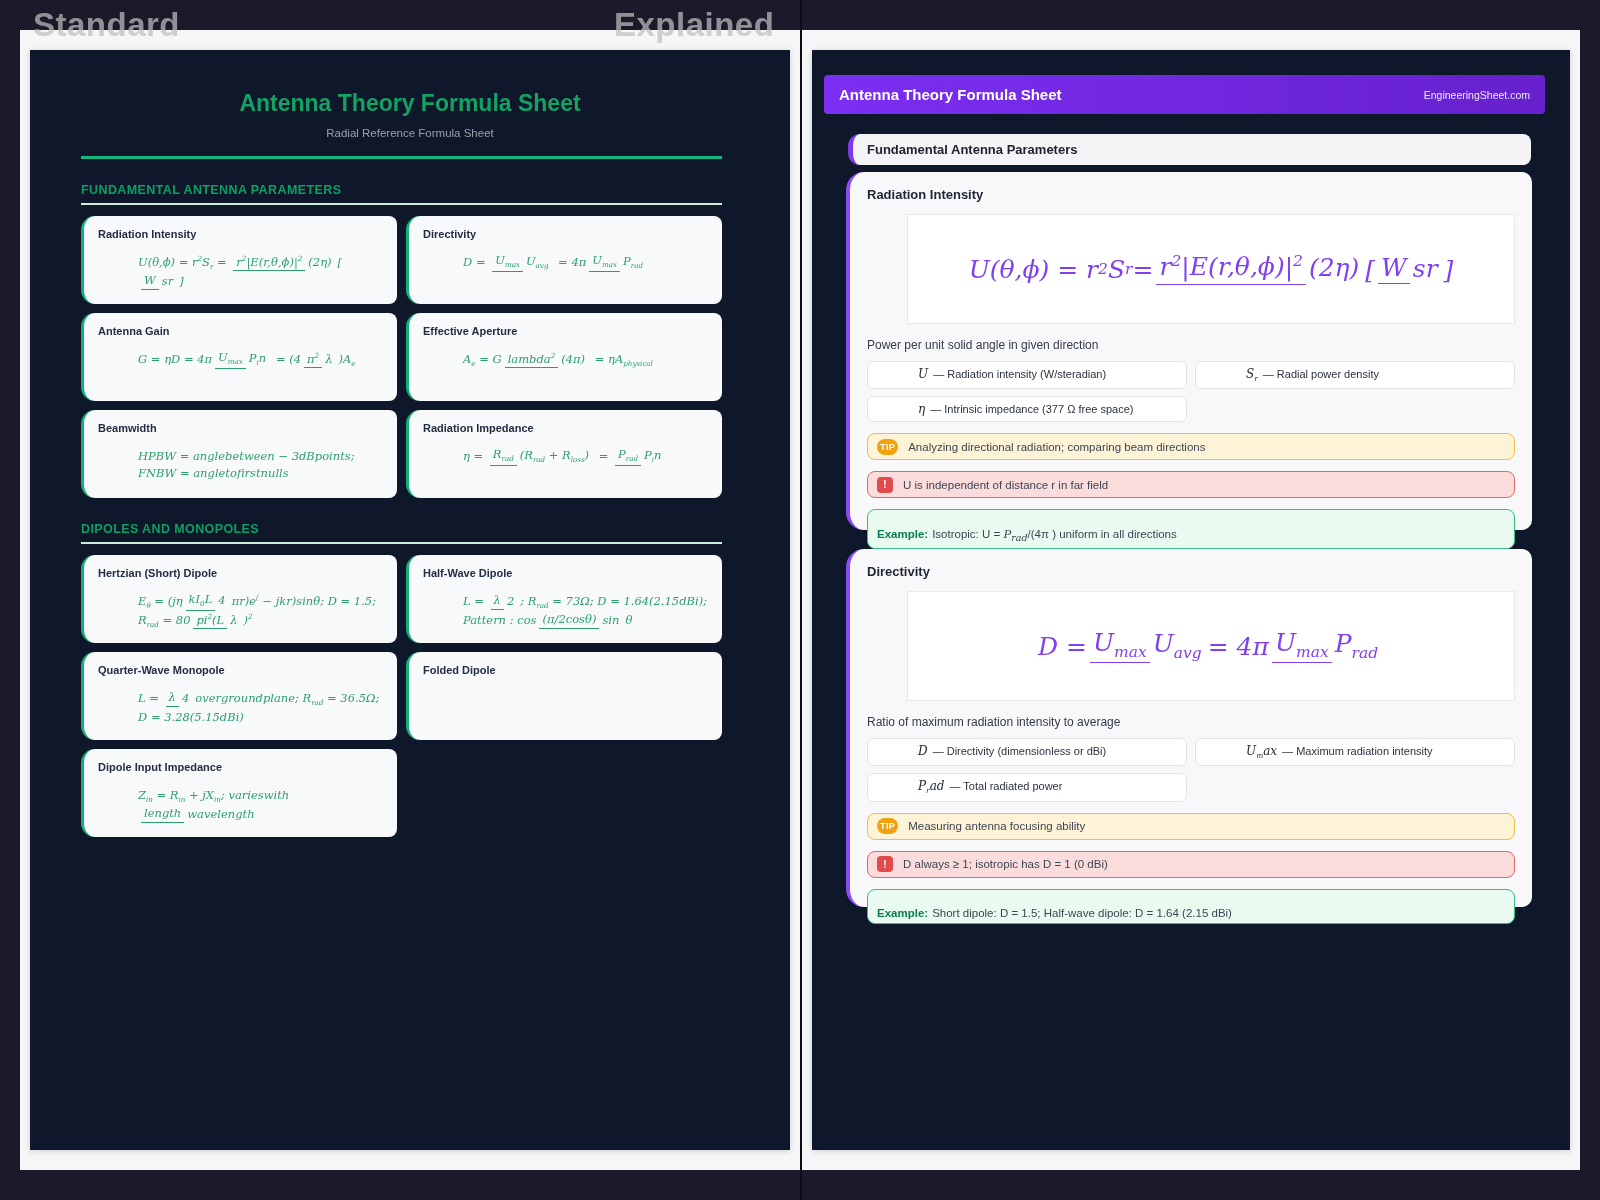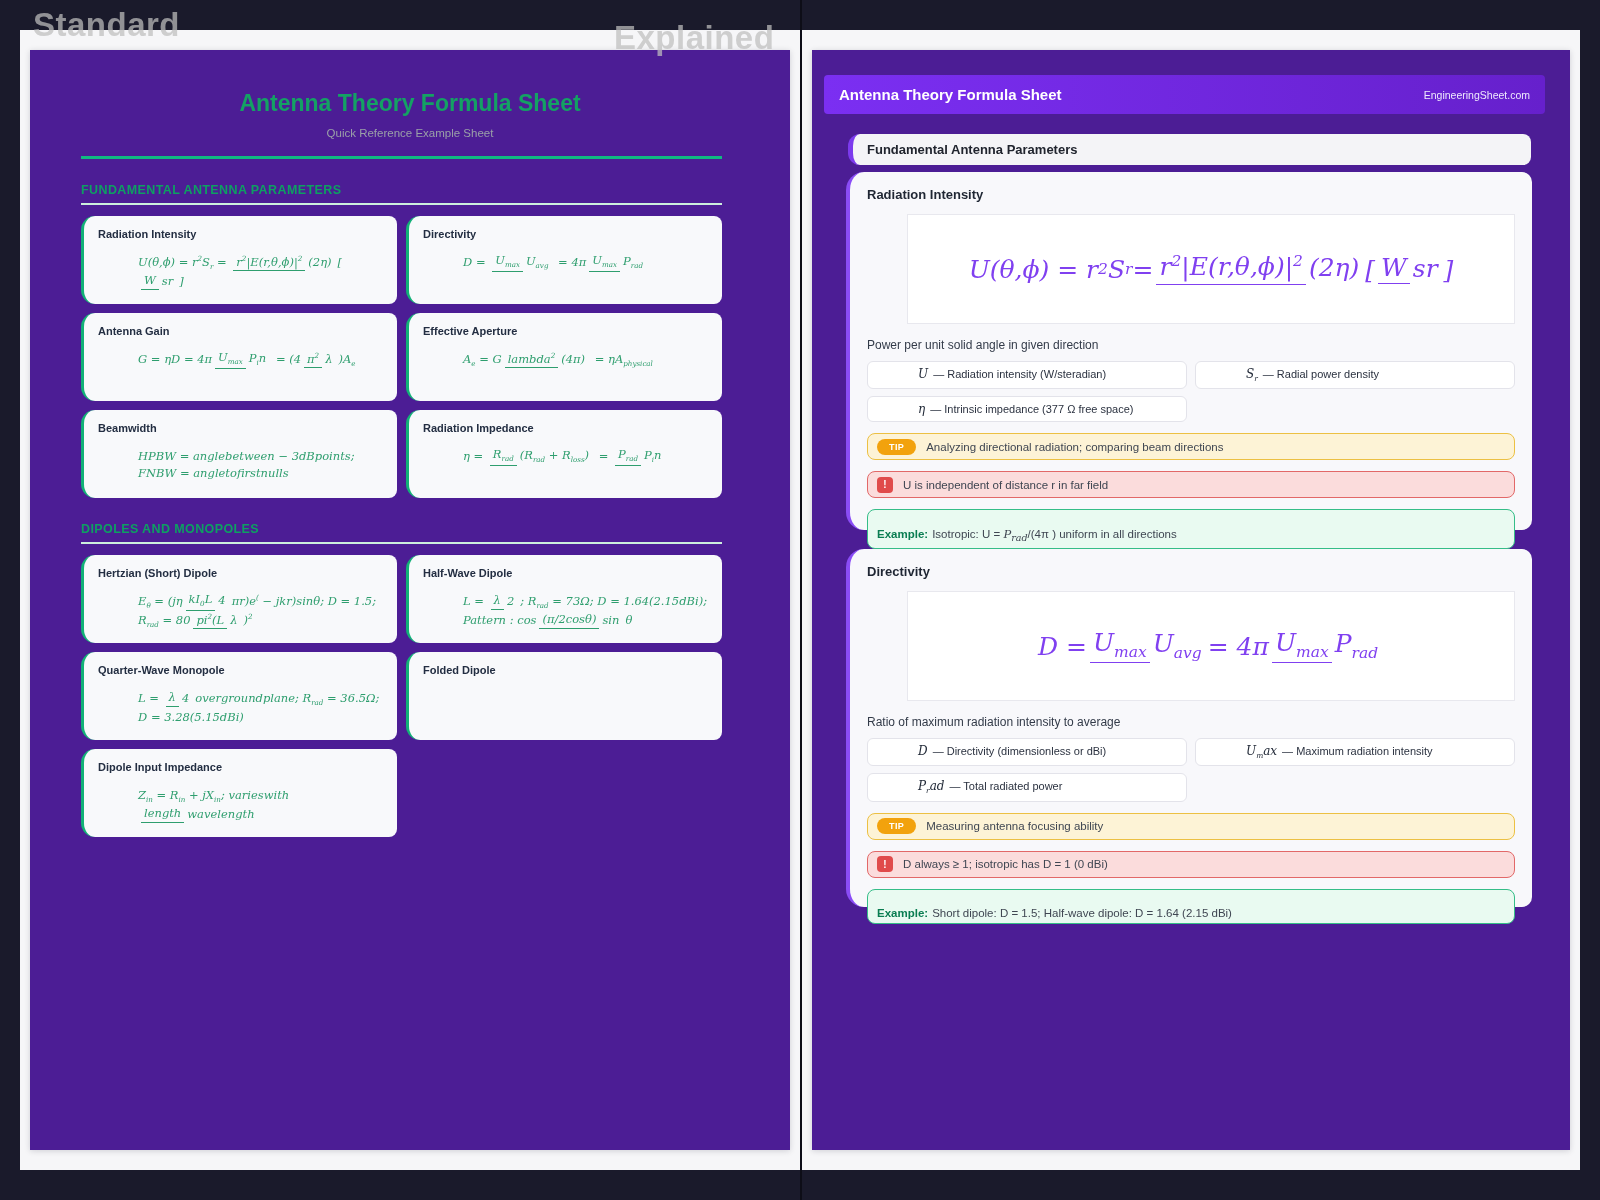--- a/index.html
+++ b/index.html
@@ -18,7 +18,7 @@
     color:#bfbfbf; opacity:0.72;
   }
   #label-standard { left:33px; }
-  #label-explained { left:614px;margin-top:13px; }
+  #label-explained { left:614px; }
 
   
   #divider { position:absolute; left:800px; top:0; width:2px; height:1200px; background:#0d0d17; z-index:15; }

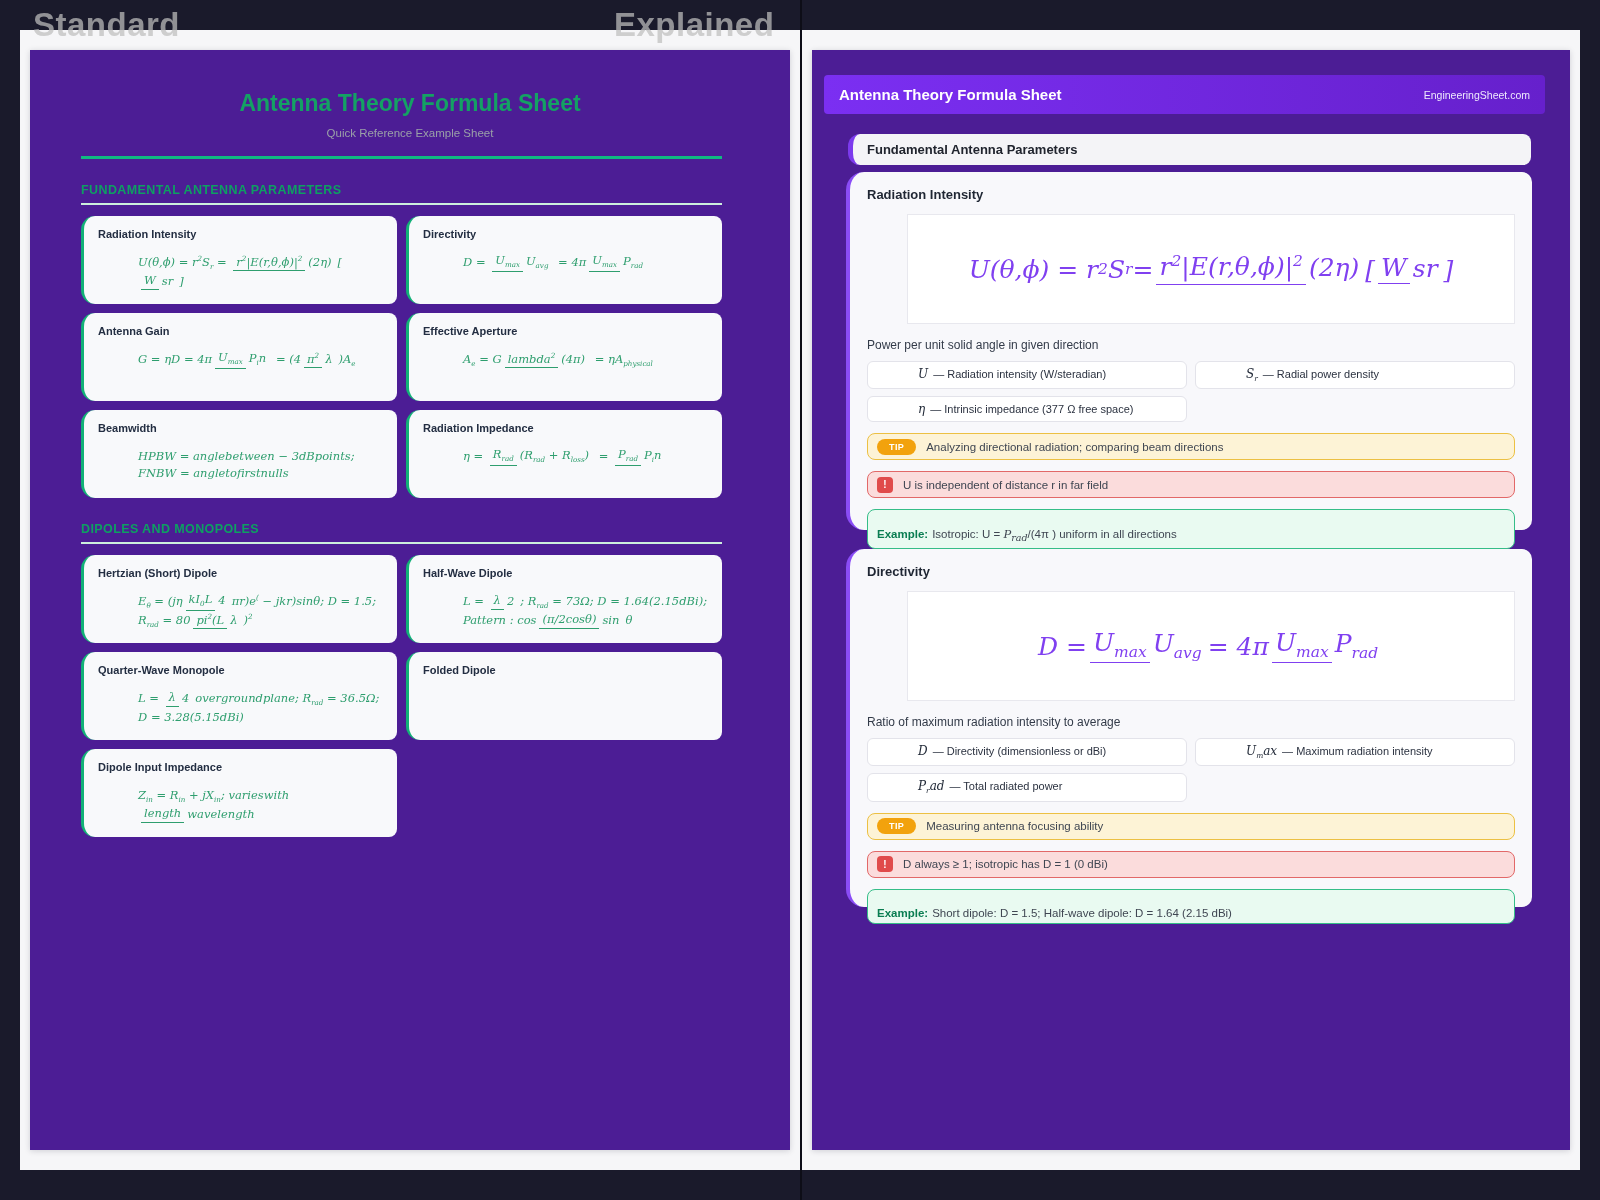--- a/index.html
+++ b/index.html
@@ -28,7 +28,7 @@
   #panel-left  { left:20px;  width:780px; }
   #panel-right { left:802px; width:778px; }
   .page {
-    position:absolute; top:20px; left:10px; height:1100px; background:#4c1d95;
+    position:absolute; top:20px; left:10px; height:1100px; background:#0f172a;
     box-shadow:0 1px 6px rgba(15,15,35,0.16);
   }
   #page-left  { width:760px; }

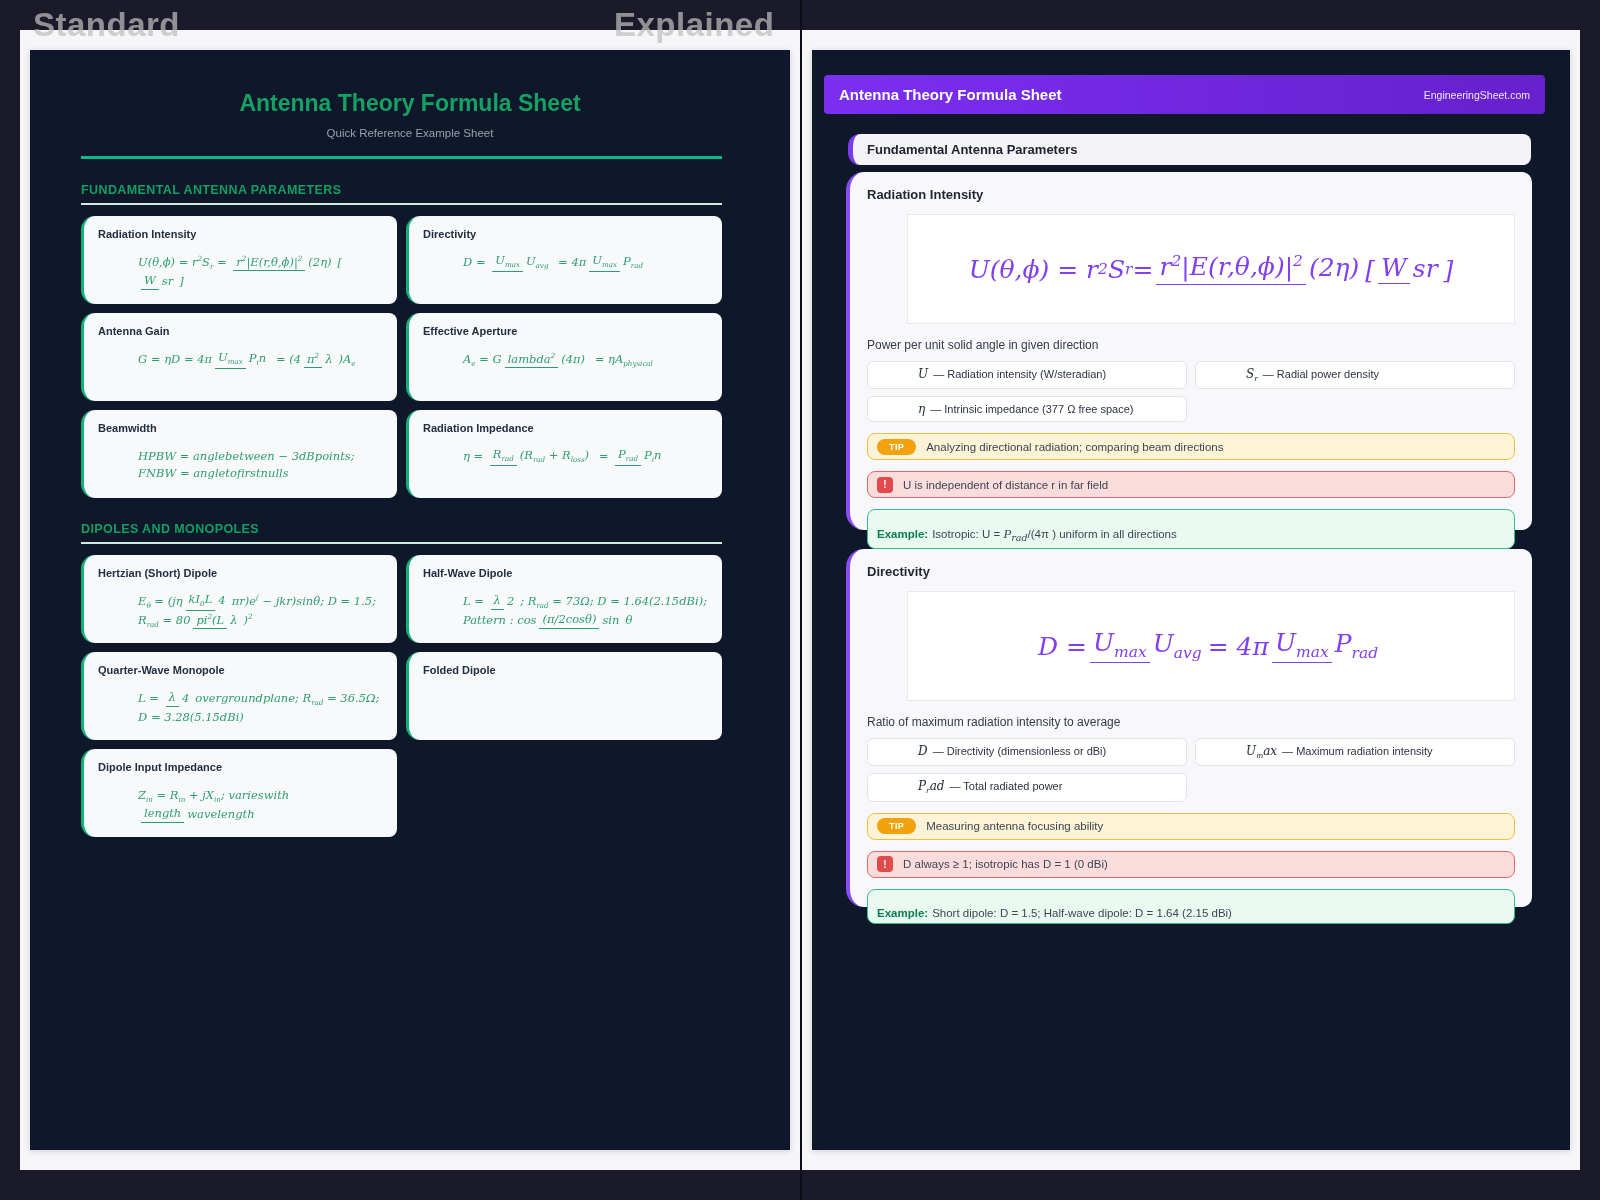--- a/index.html
+++ b/index.html
@@ -139,7 +139,7 @@
 <div class="panel" id="panel-left">
   <div class="page" id="page-left">
     <div class="sheet-title">Antenna Theory Formula Sheet</div>
-    <div class="sheet-subtitle">Quick Reference Example Sheet</div>
+    <div class="sheet-subtitle">Radial Reference Formula Sheet</div>
     <div class="title-rule"></div>
 
     <div class="std-section-heading">FUNDAMENTAL ANTENNA PARAMETERS</div>

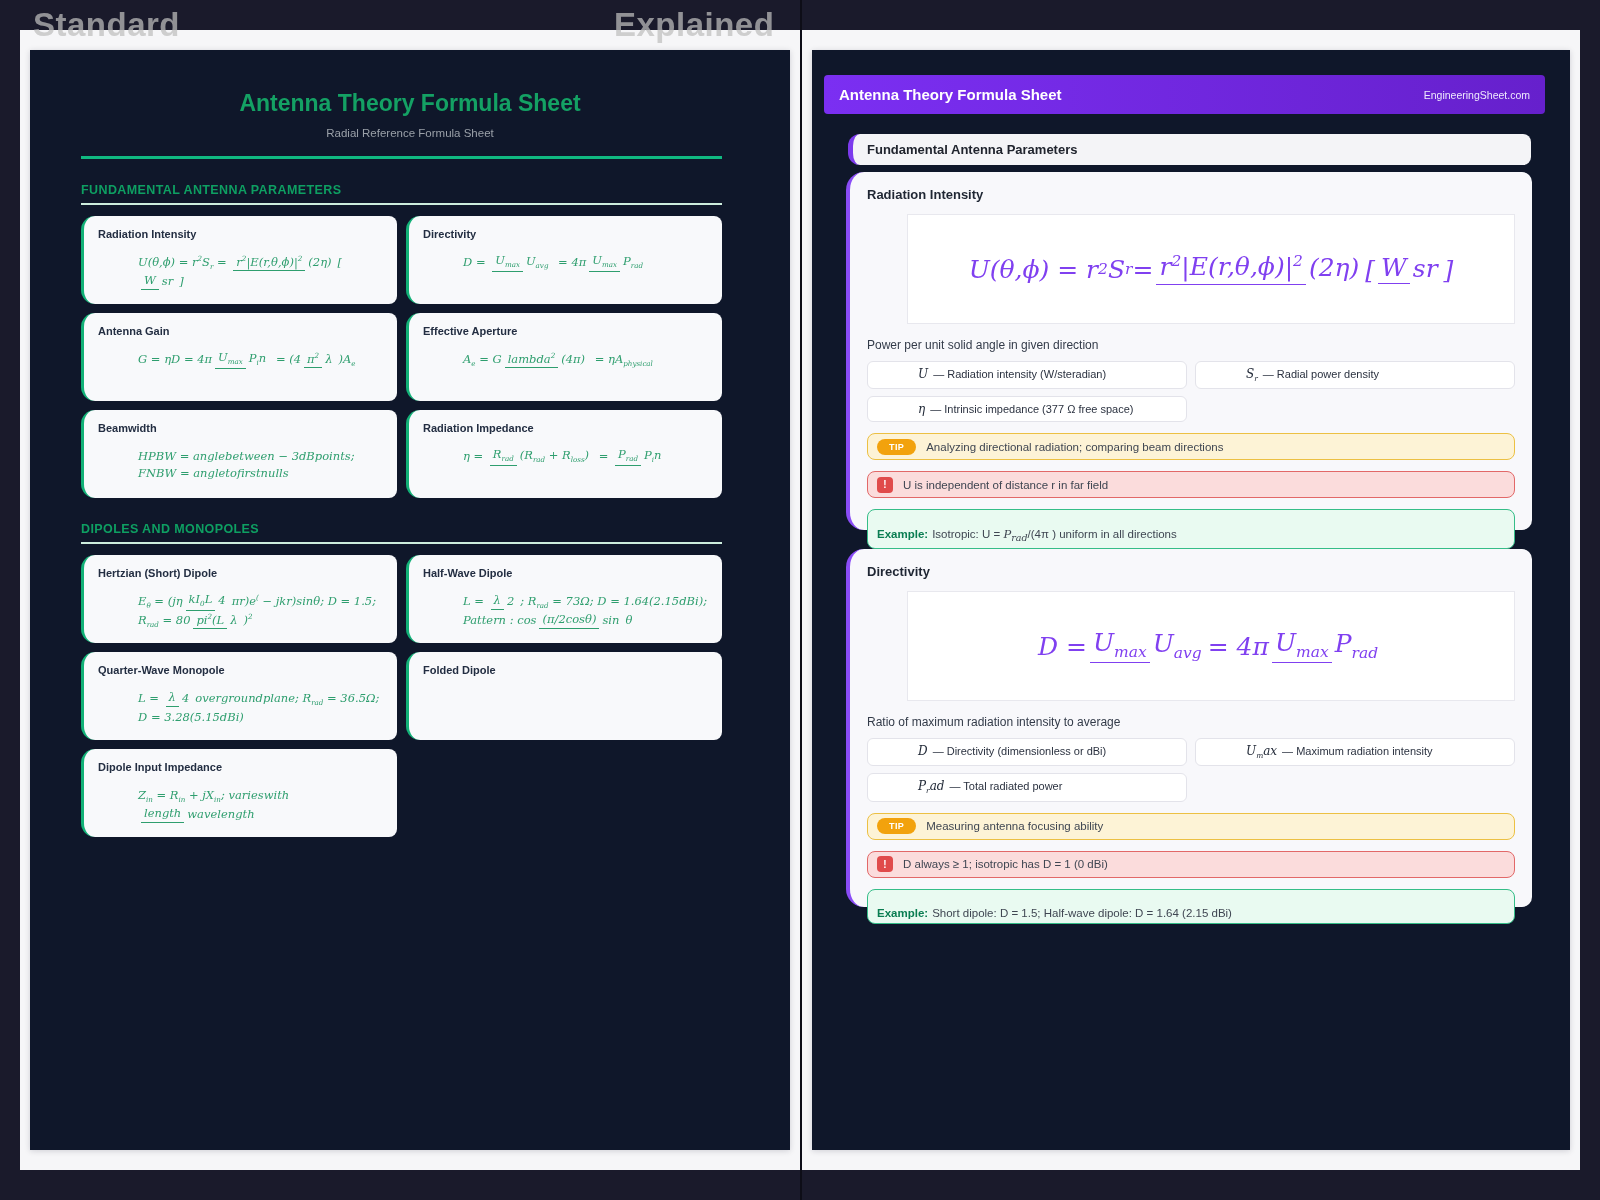--- a/index.html
+++ b/index.html
@@ -120,7 +120,7 @@
   .note-example { background:#e9faf1; border:1.5px solid #35bd88; display:block; padding-top:17px; }
   .tip-badge {
     background:#f2a20d; color:#ffffff; font-size:9px; font-weight:700;
-    padding:3px 12px; border-radius:9px; letter-spacing:0.4px; flex:0 0 auto;
+    padding:3px 3px; border-radius:9px; letter-spacing:0.4px; flex:0 0 auto;
   }
   .warn-badge {
     background:#e04b4b; color:#ffffff; width:16px; height:16px; border-radius:4px;

